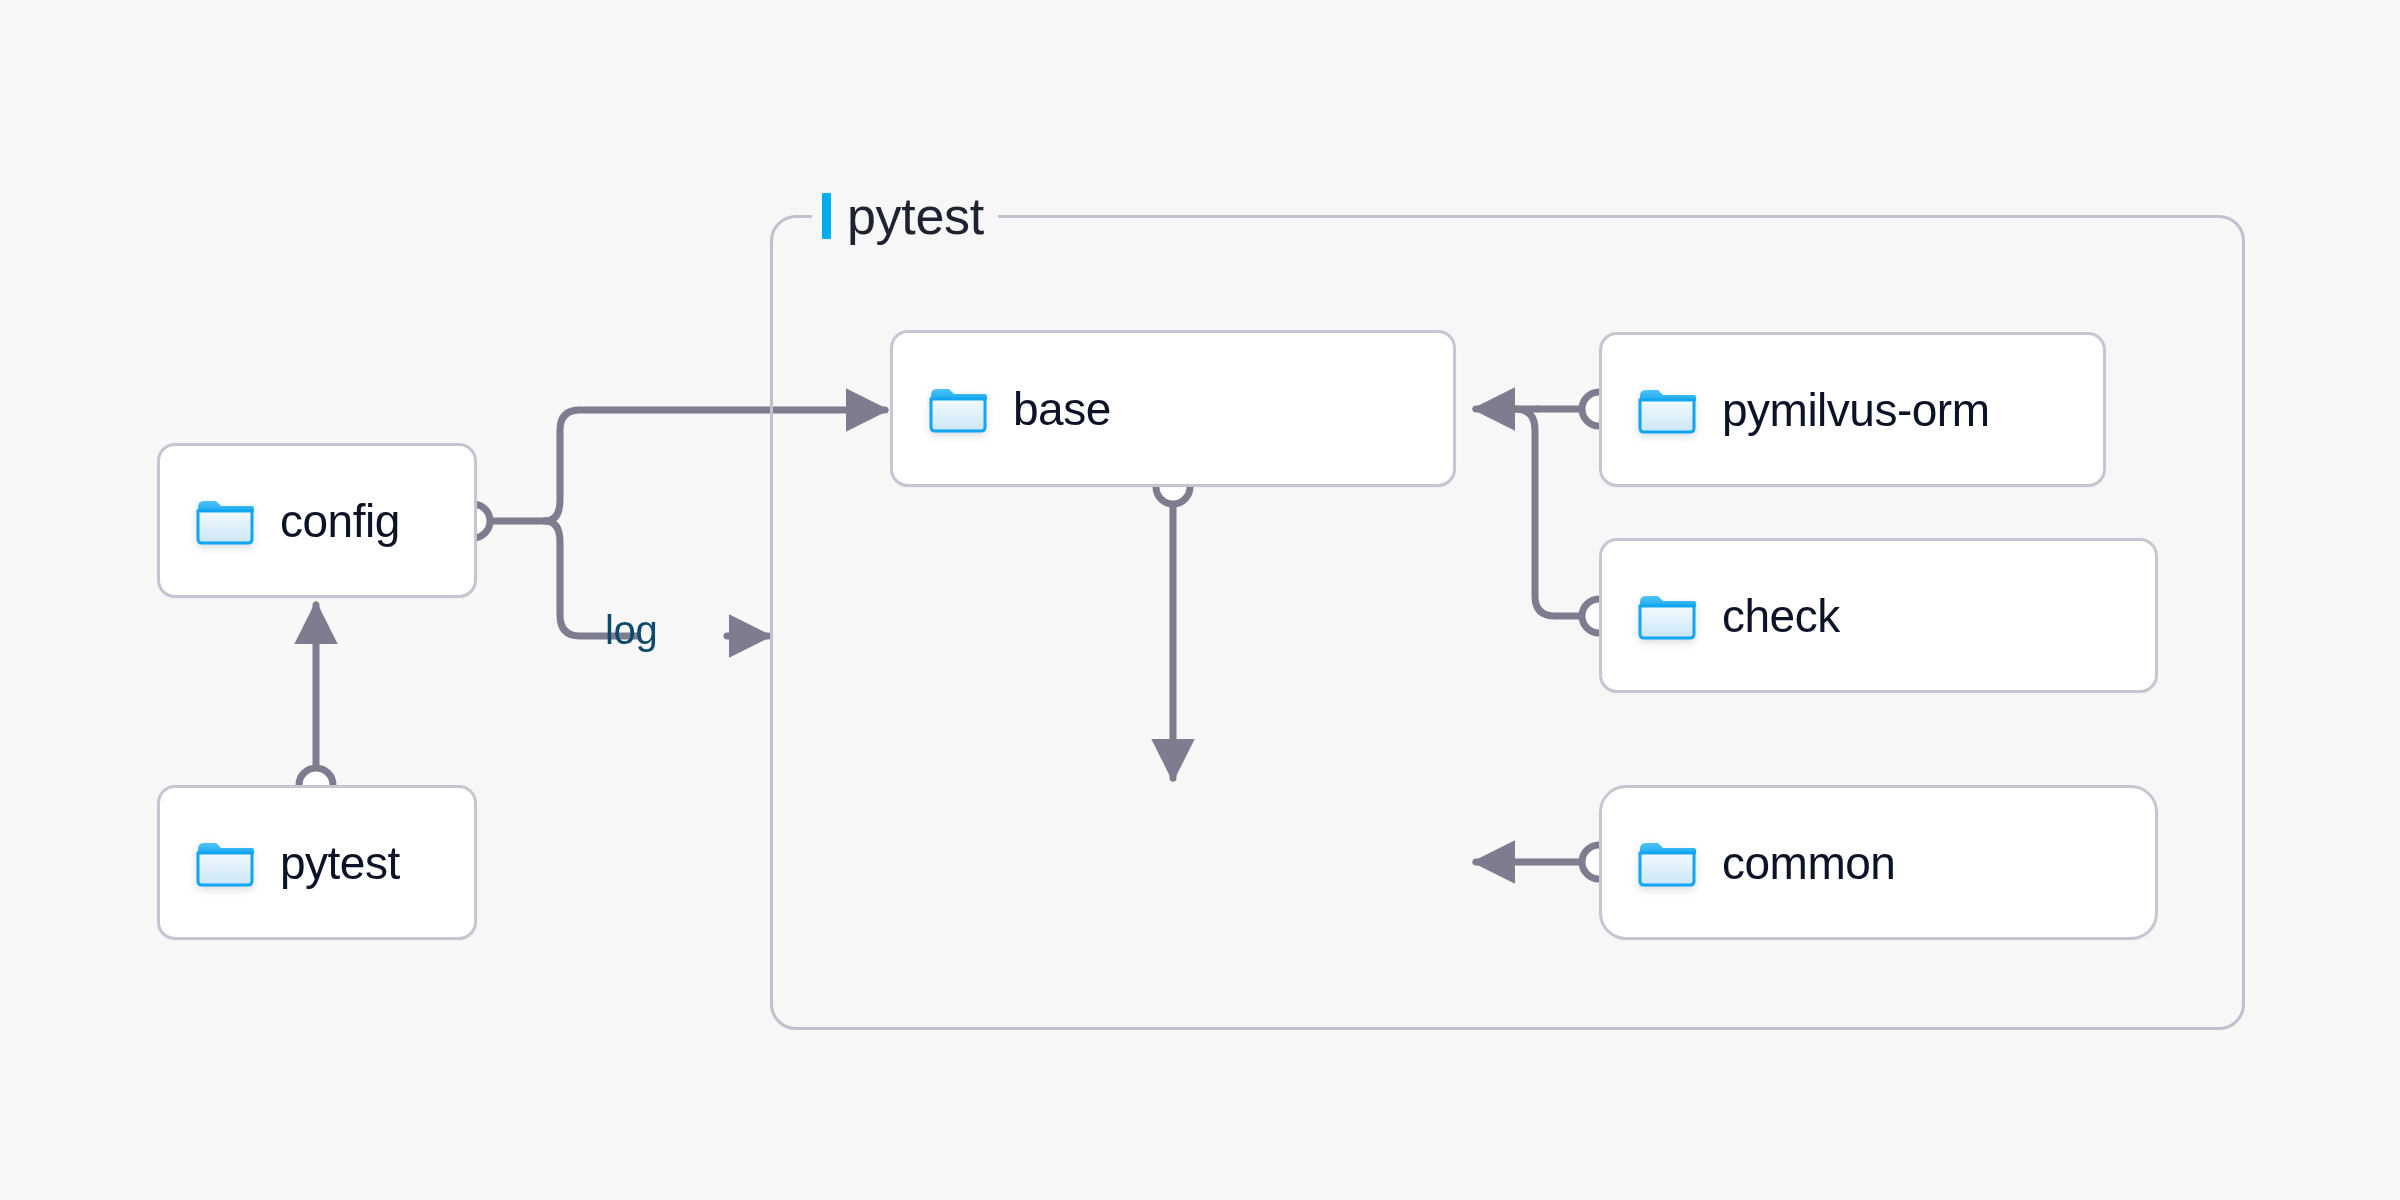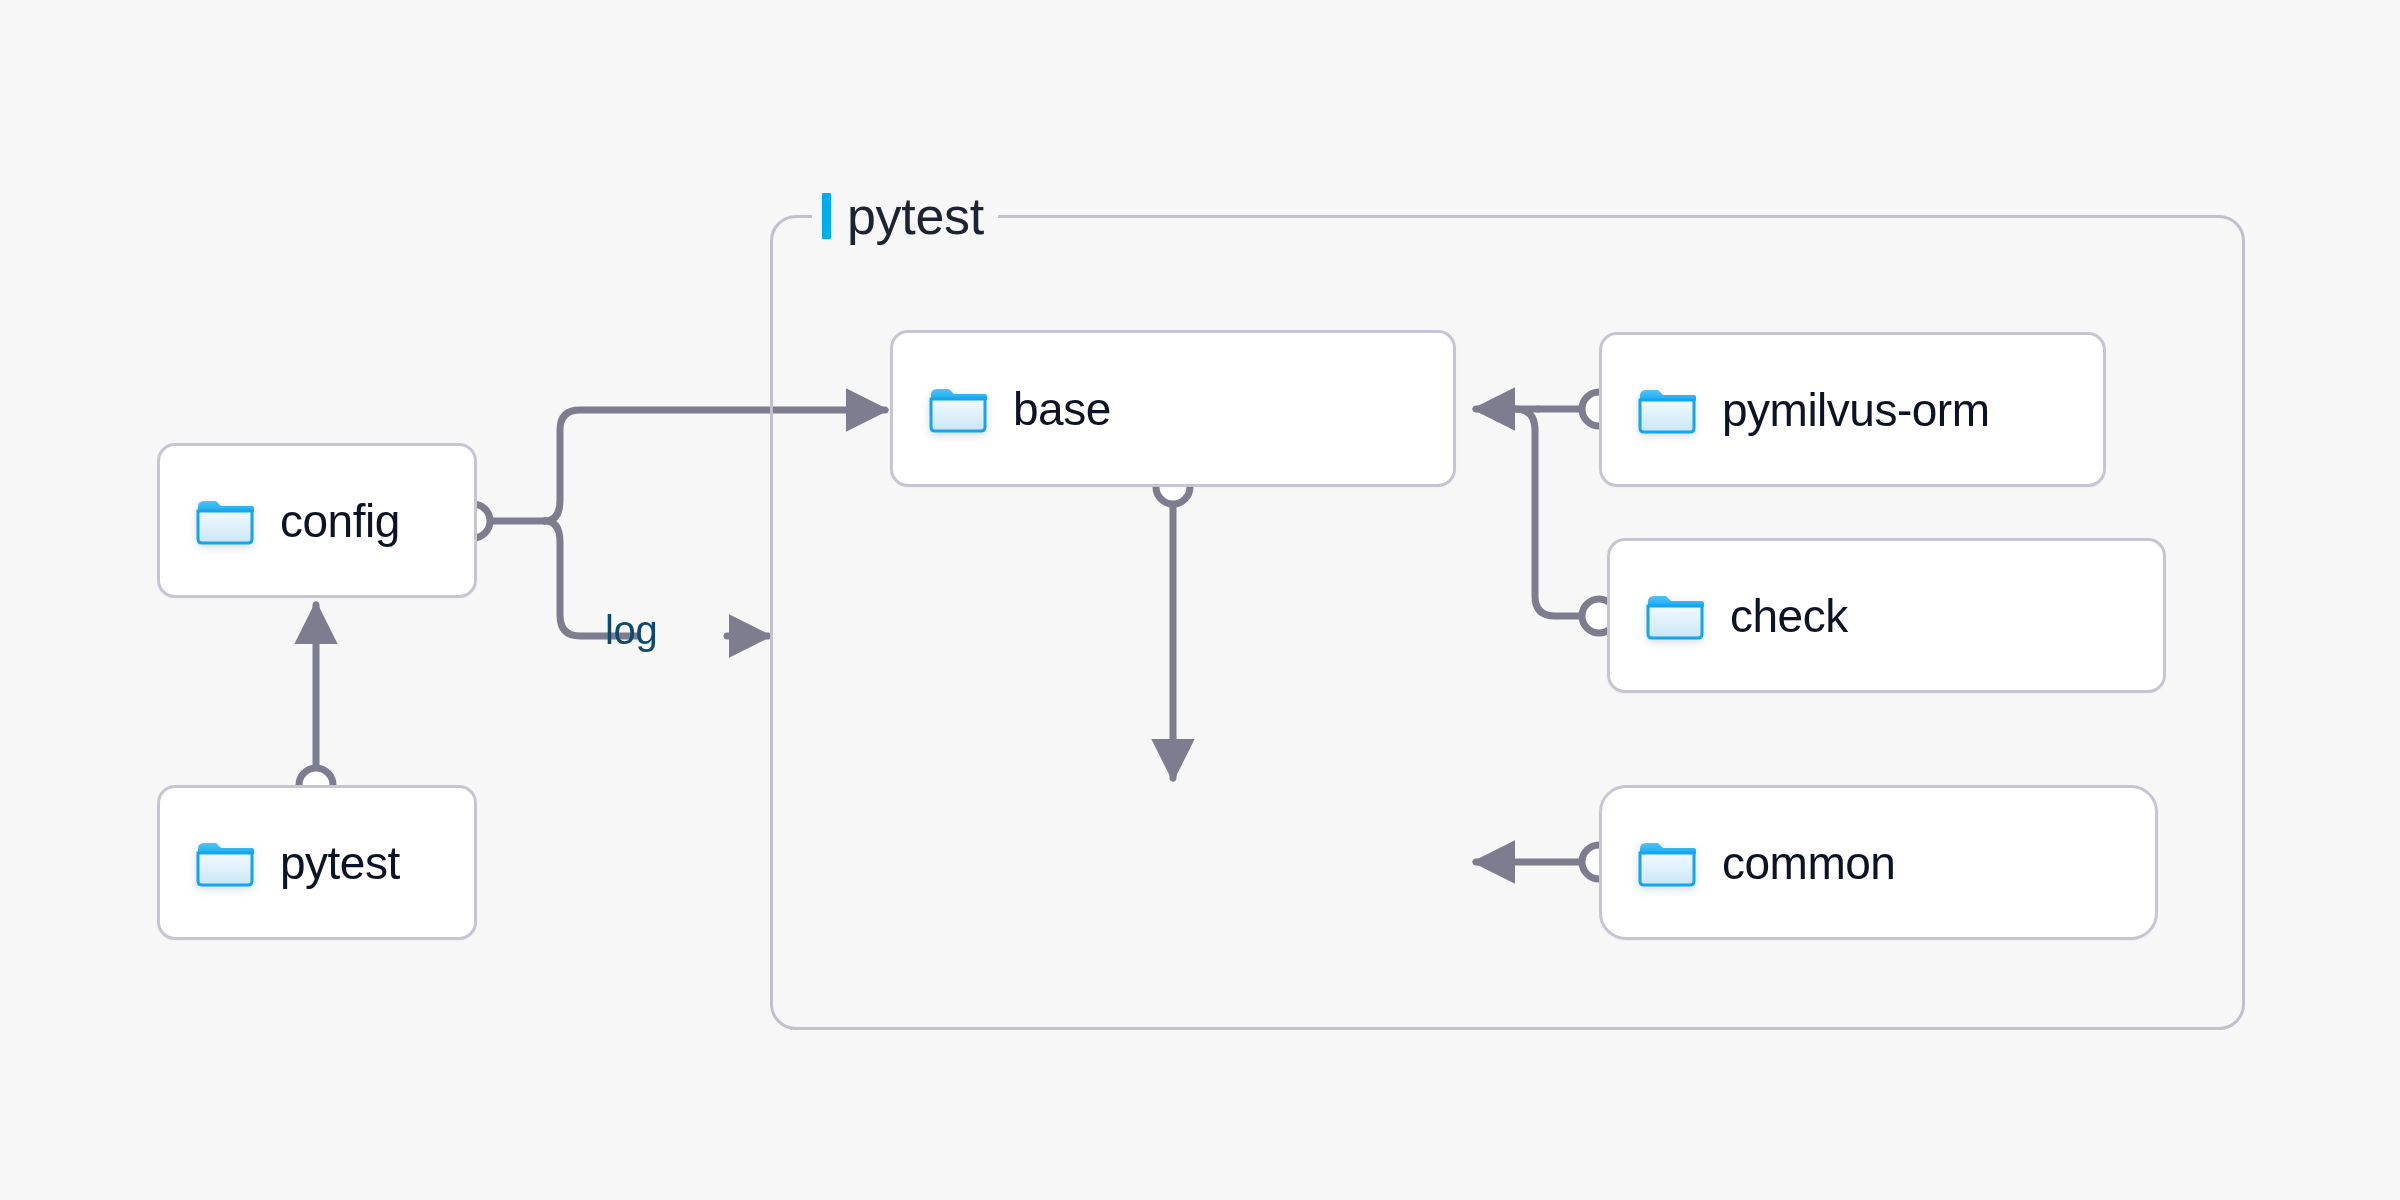--- a/index.html
+++ b/index.html
@@ -196,7 +196,7 @@
     <span class="node-label">pymilvus-orm</span>
   </div>
 
-  <div class="node" style="left:1599px; top:538px; width:559px; height:155px;margin-left:8px;">
+  <div class="node" style="left:1599px; top:538px; width:559px; height:155px;">
     <span class="folder-icon">
       <svg width="58" height="48" viewBox="0 0 58 48">
         <path d="M2 10 q0-6 6-6 h12 l5 5 h31 q2 0 2 2 v4 h-56 z" fill="url(#folderTab)"></path>

